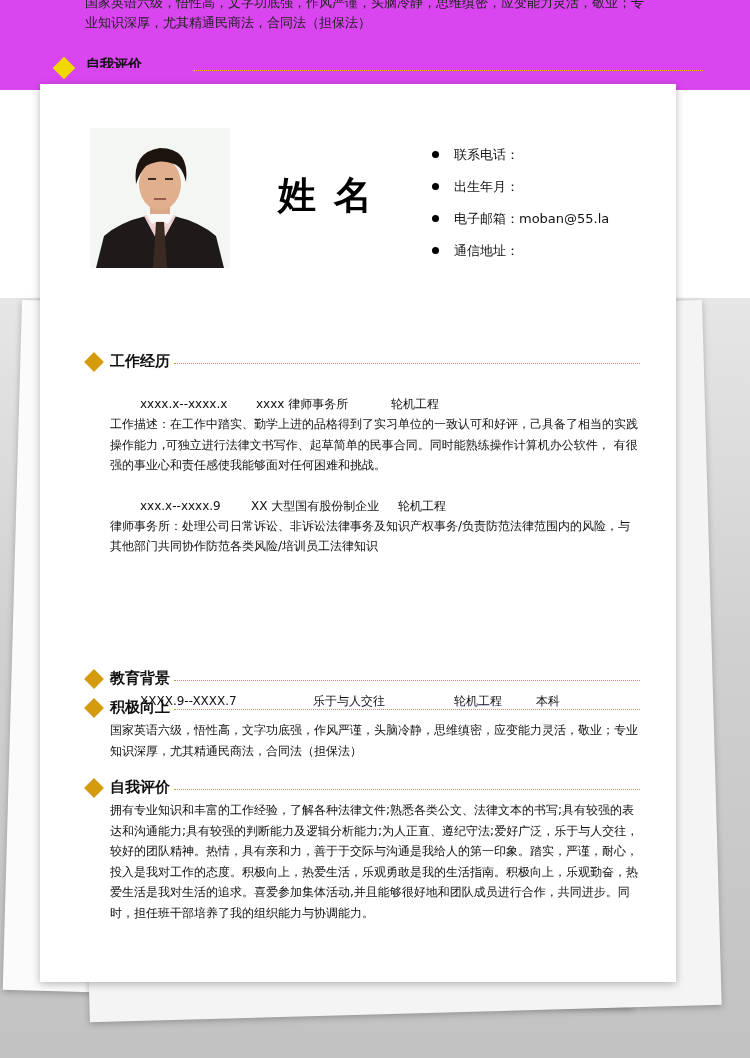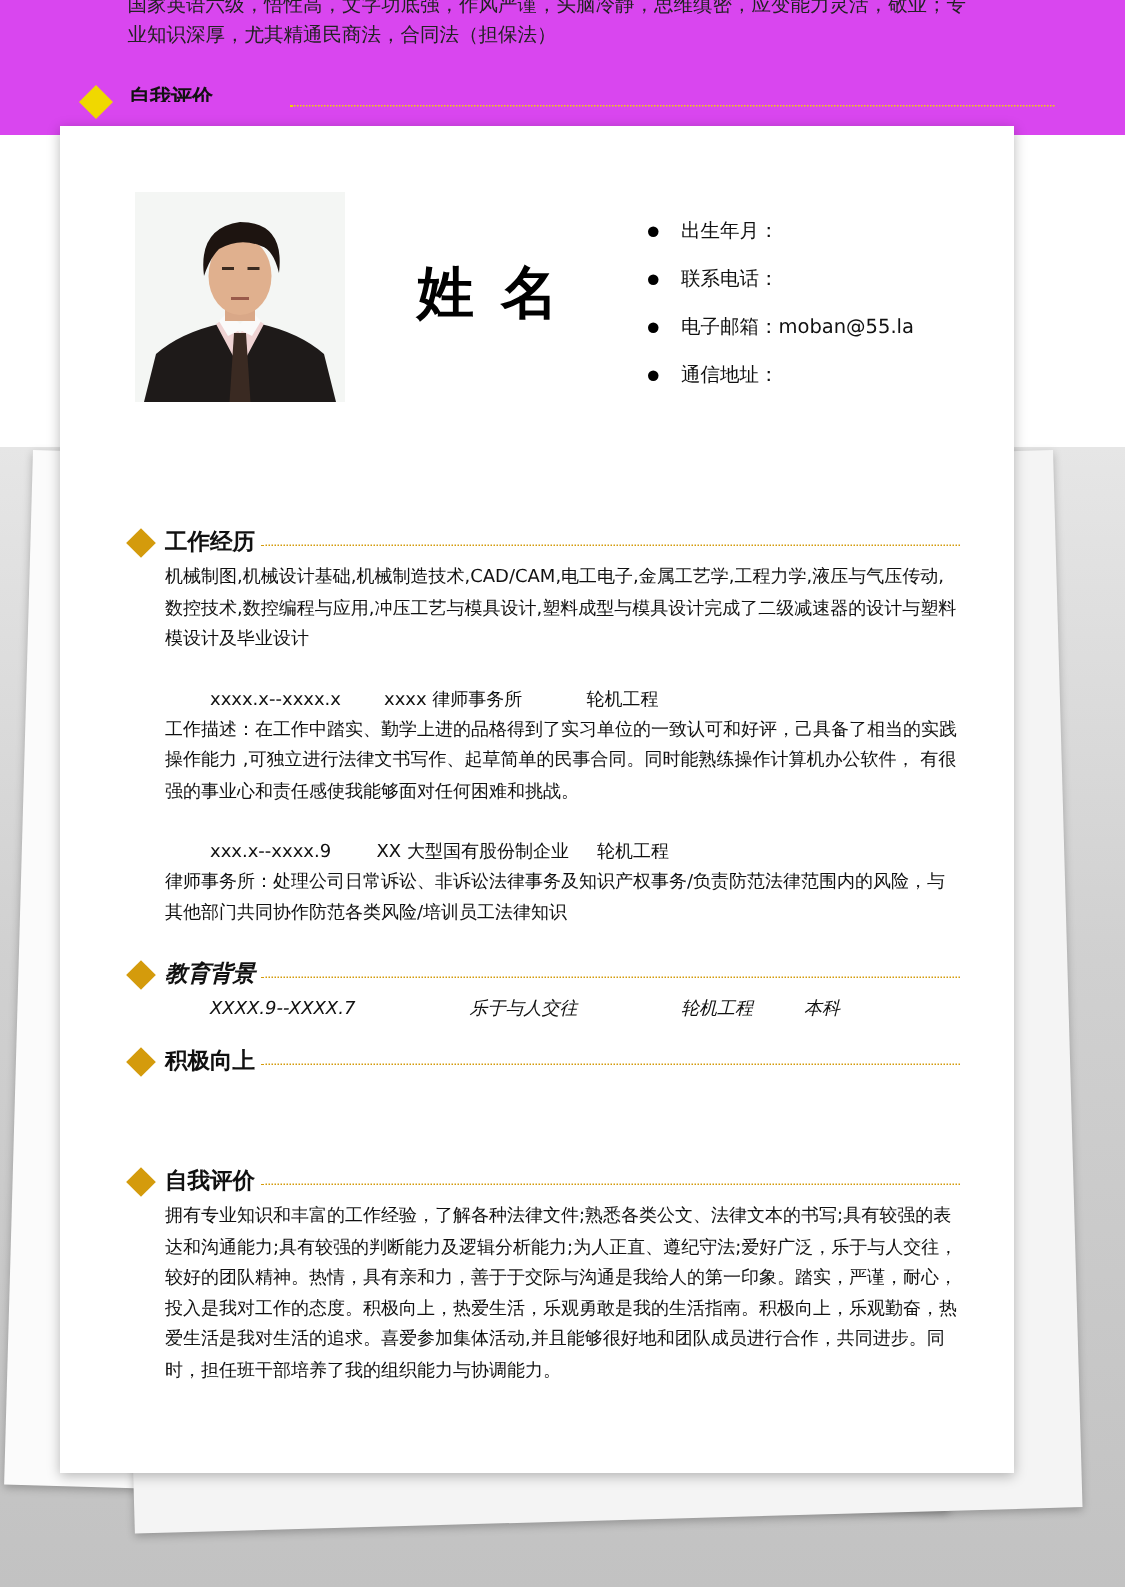--- a/index.html
+++ b/index.html
@@ -134,11 +134,11 @@
   <ul class="contact">
     <li>
       <span class="dot"></span>
+      <span>联系电话：</span><span></span>
+    </li>
+    <li>
+      <span class="dot"></span>
       <span>出生年月：</span><span></span>
-    </li>
-    <li>
-      <span class="dot"></span>
-      <span>联系电话：</span><span></span>
     </li>
     <li>
       <span class="dot"></span>

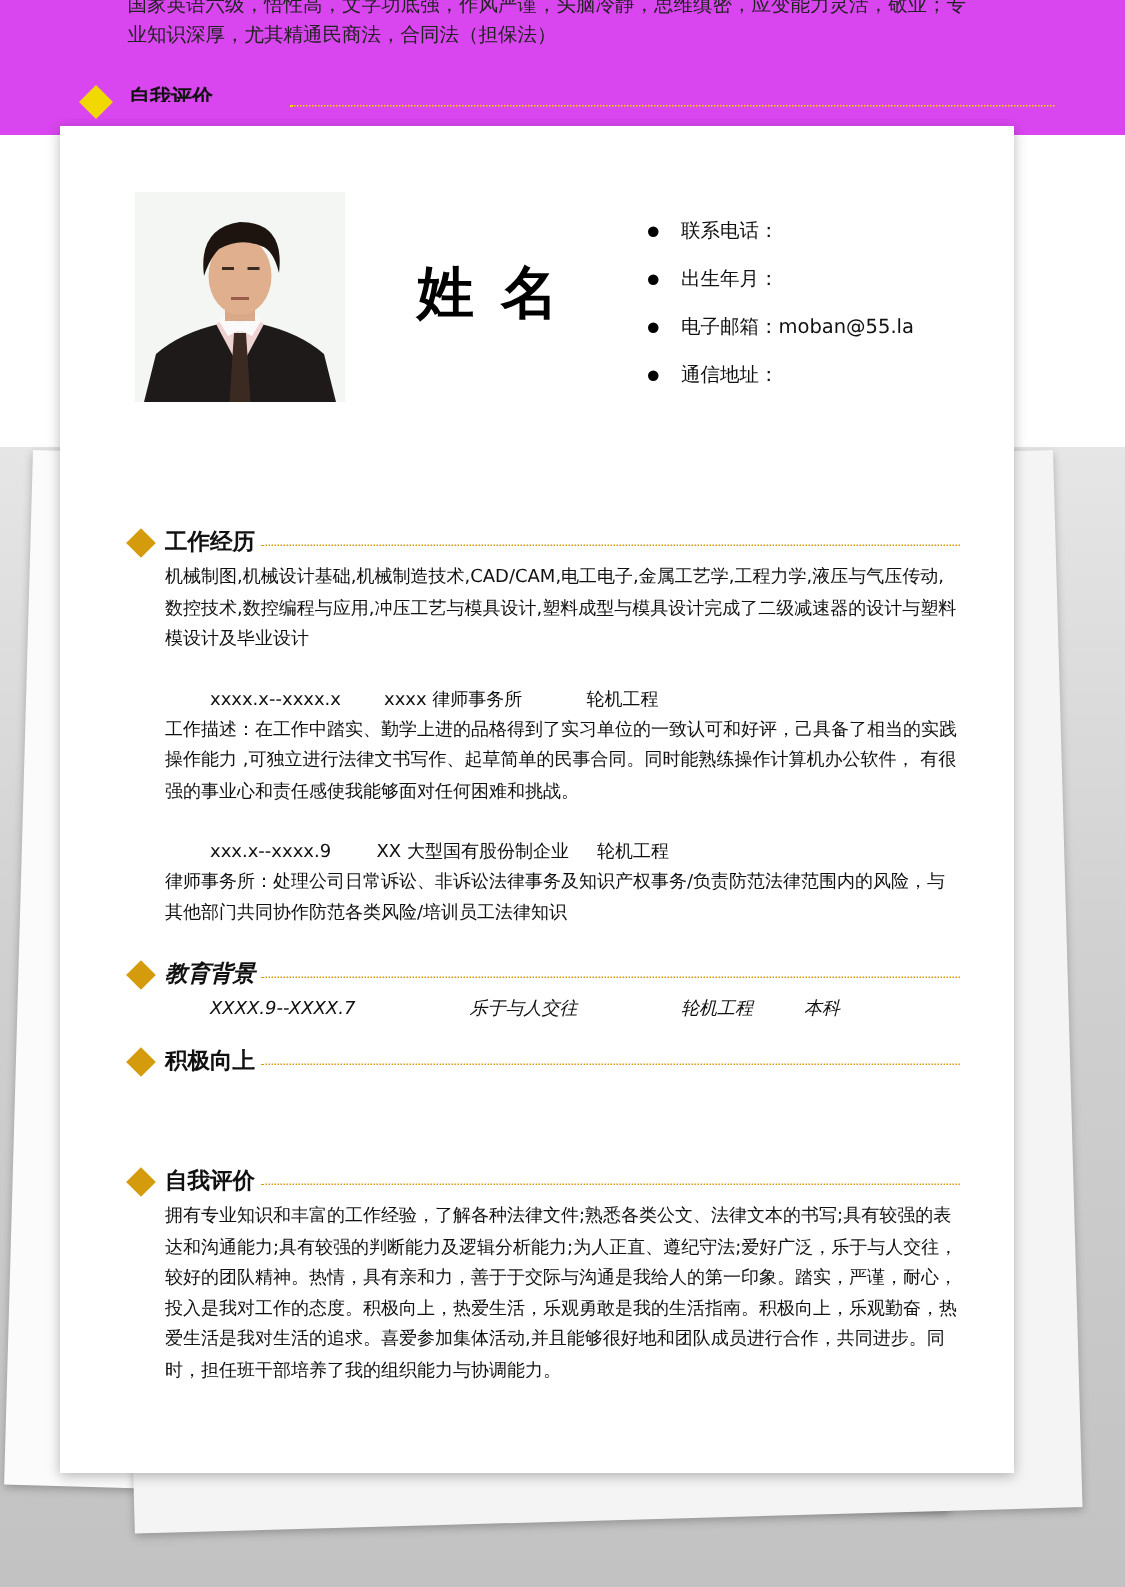--- a/index.html
+++ b/index.html
@@ -156,7 +156,6 @@
       <div class="sec-title">工作经历</div>
       <div class="sec-dots"></div>
     </div>
-    <div class="body-text">机械制图,机械设计基础,机械制造技术,CAD/CAM,电工电子,金属工艺学,工程力学,液压与气压传动,数控技术,数控编程与应用,冲压工艺与模具设计,塑料成型与模具设计完成了二级减速器的设计与塑料模设计及毕业设计</div>
     <div class="gap"></div>
     <div class="body-text">
       <div class="row">

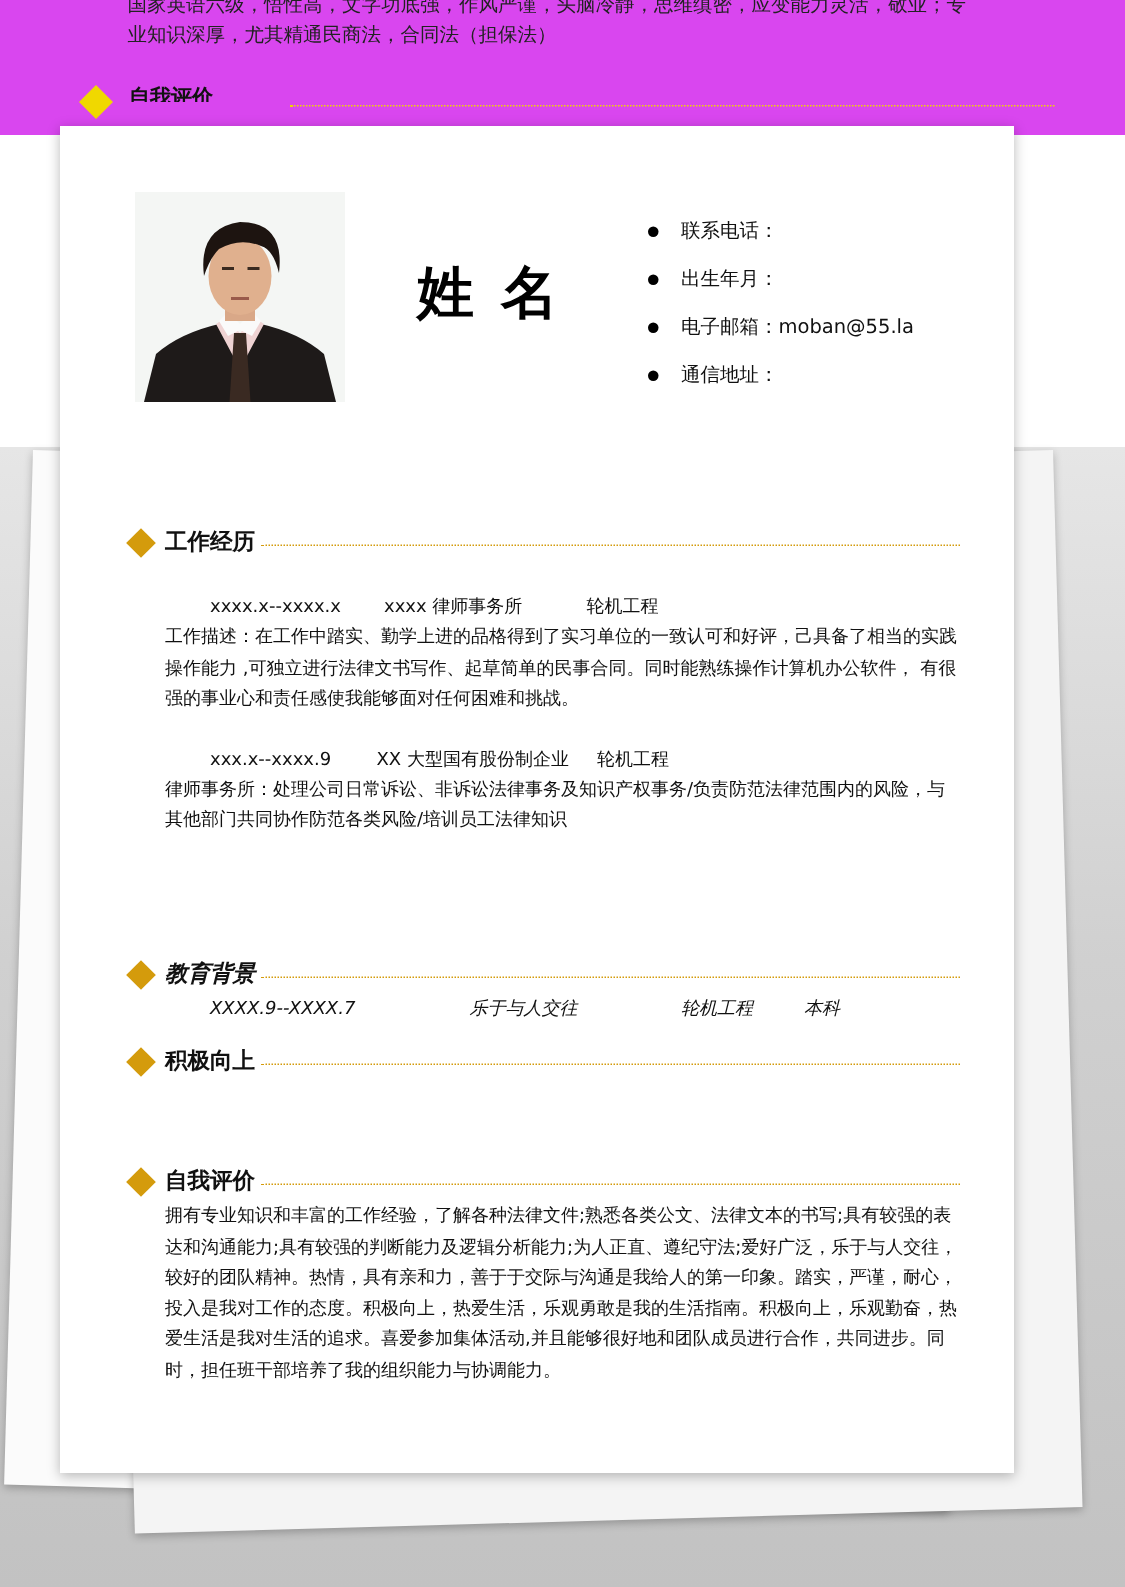--- a/index.html
+++ b/index.html
@@ -176,7 +176,7 @@
     </div>
   </div>
 
-  <div class="section" style="top:556px;font-style:italic;">
+  <div class="section" style="top:585px;">
     <div class="sec-head">
       <div class="sec-diamond"></div>
       <div class="sec-title">教育背景</div>

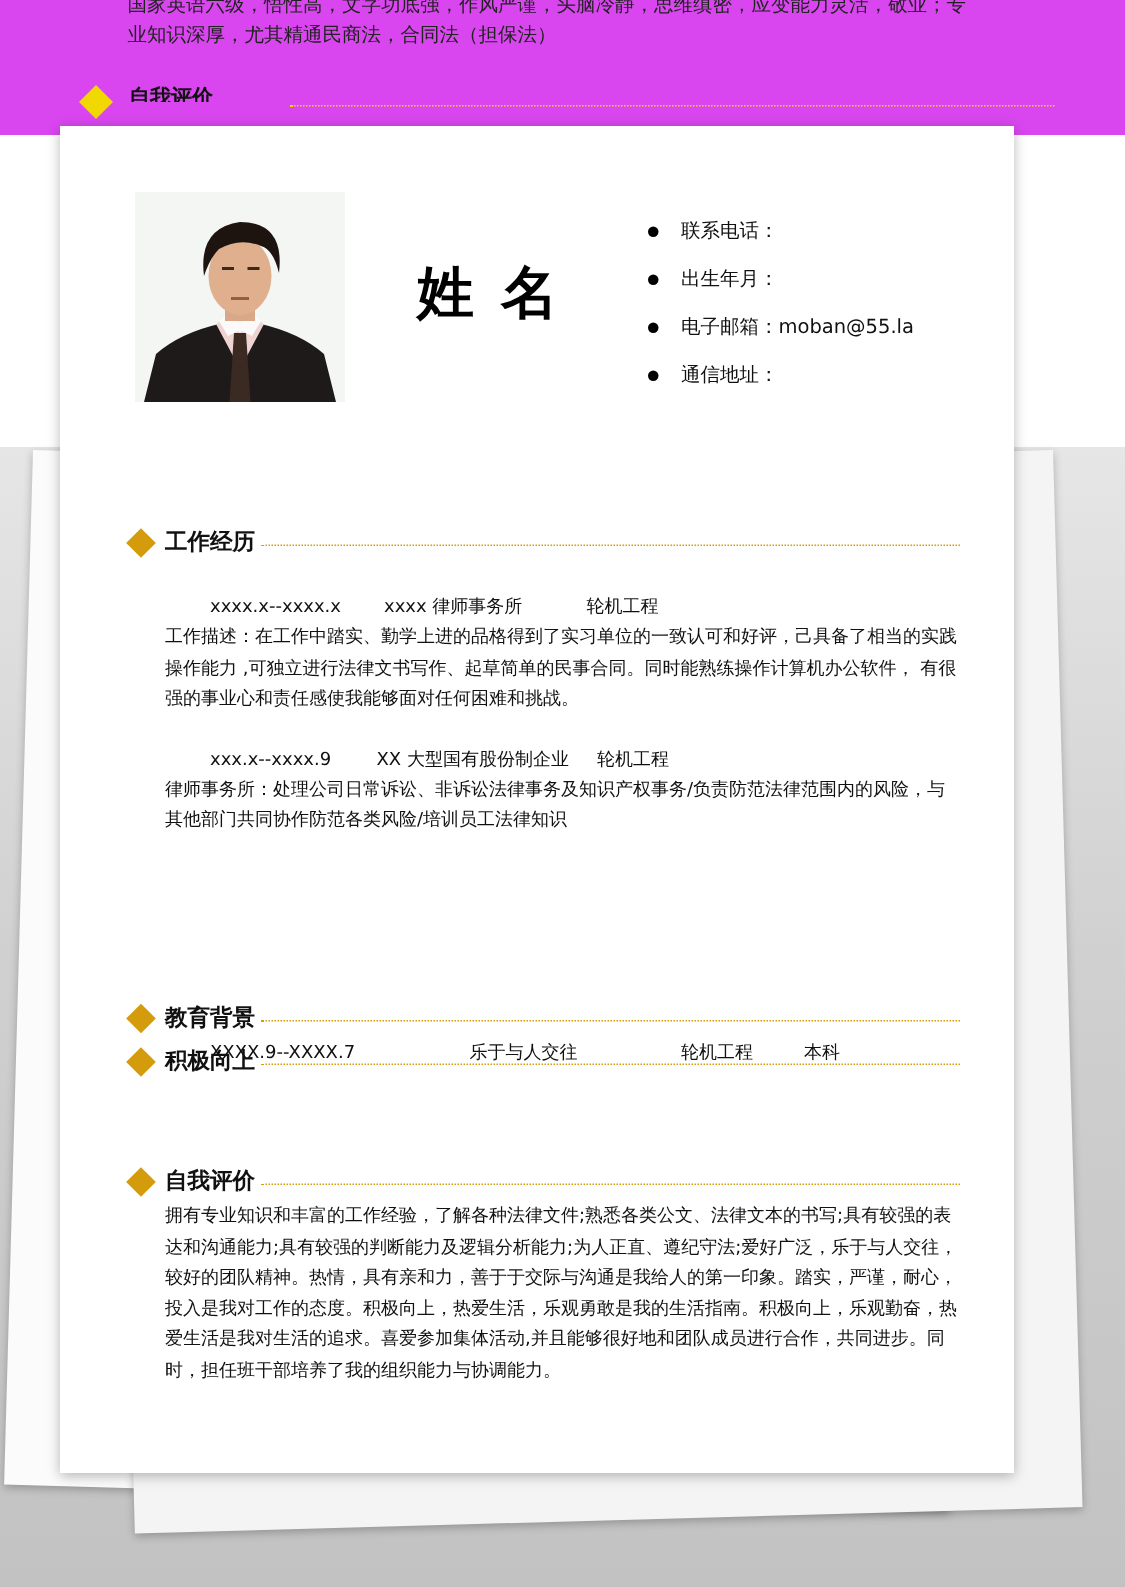--- a/index.html
+++ b/index.html
@@ -198,6 +198,7 @@
       <div class="sec-title">积极向上</div>
       <div class="sec-dots"></div>
     </div>
+    <div class="body-text">国家英语六级，悟性高，文字功底强，作风严谨，头脑冷静，思维缜密，应变能力灵活，敬业；专业知识深厚，尤其精通民商法，合同法（担保法）</div>
   </div>
 
   <div class="section" style="top:694px;">

